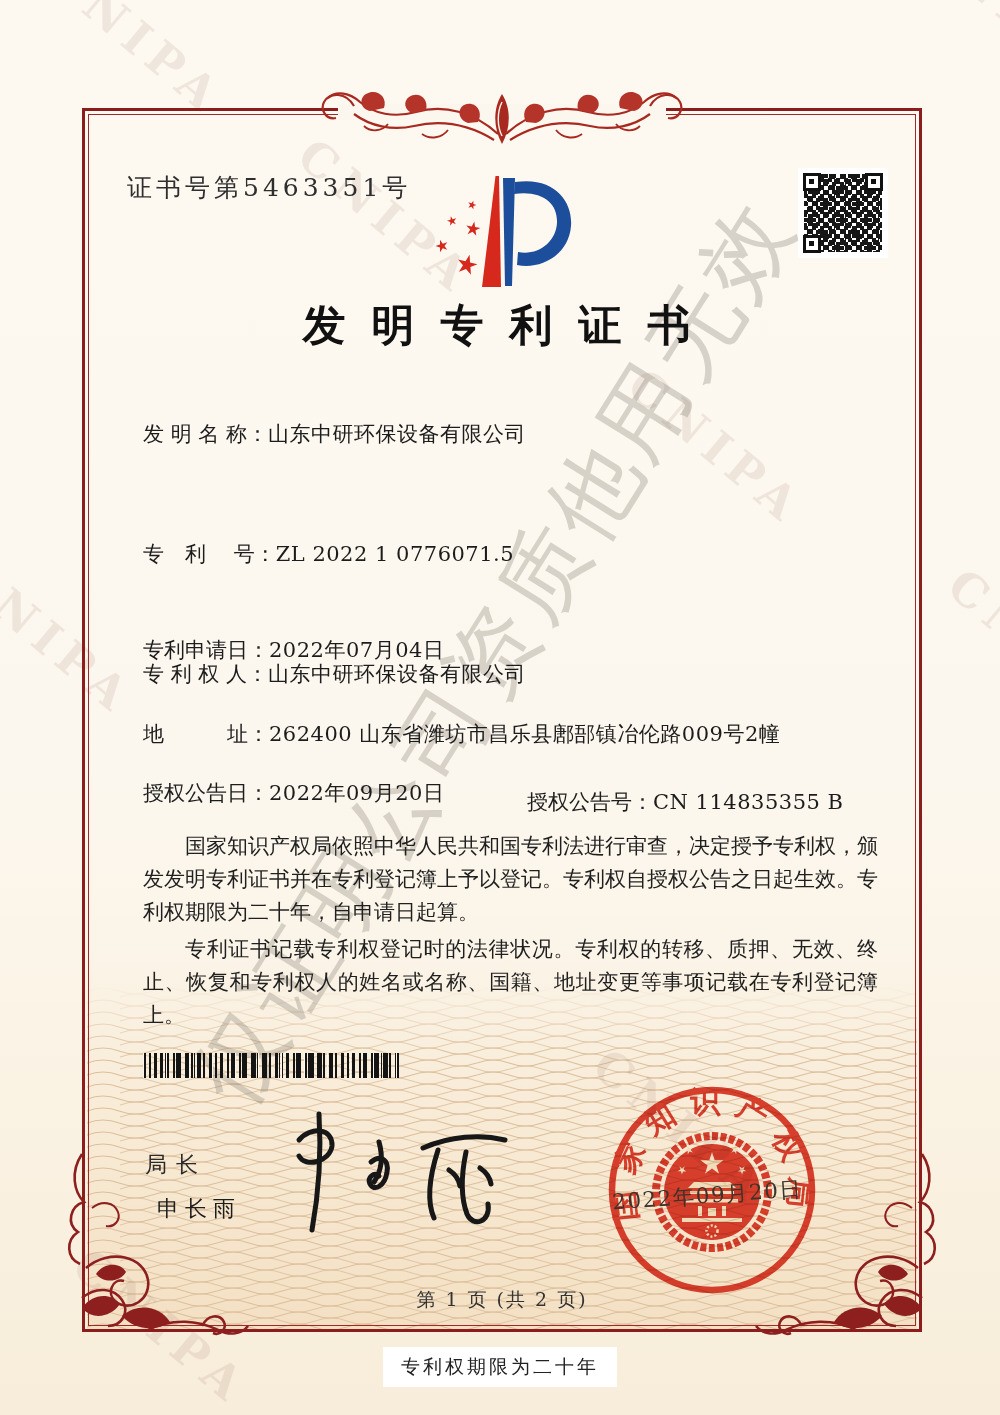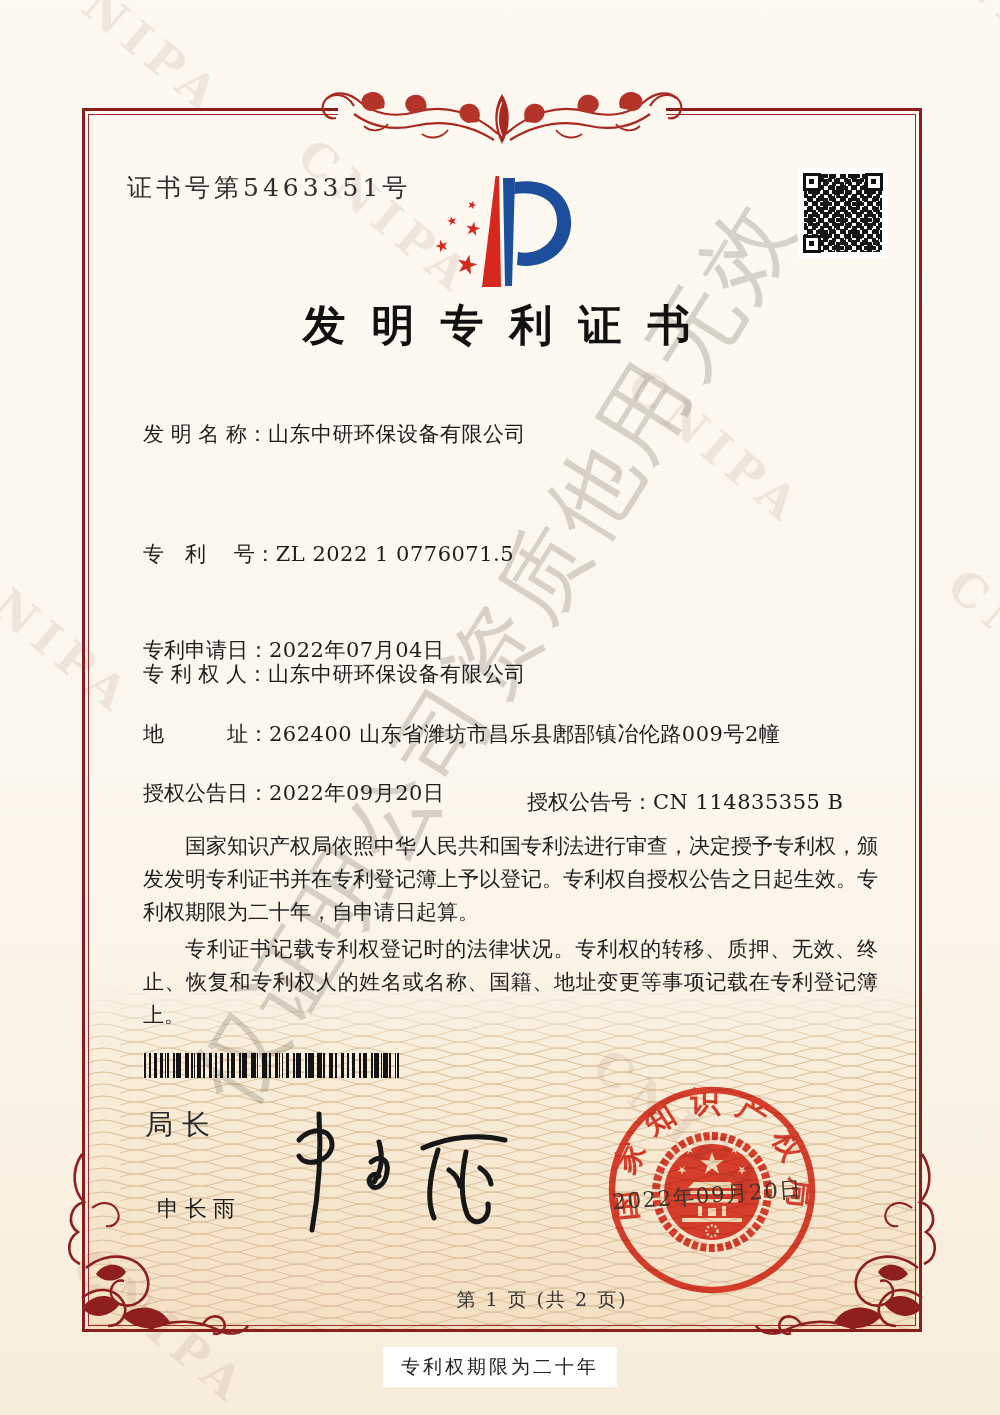--- a/index.html
+++ b/index.html
@@ -80,7 +80,7 @@
       repeating-linear-gradient(90deg,#141414 0 1px, transparent 1px 17px);
   }
   
-  .director-label{position:absolute; left:145px; top:1106px; font-size:28px; letter-spacing:9px; color:#2a2a2a;}
+  .director-label{position:absolute; left:145px; top:1150px; font-size:22px; letter-spacing:9px; color:#2a2a2a;}
   .director-name{position:absolute; left:145px; top:1194px; font-size:22px; letter-spacing:6px; color:#1d1d1d;margin-left:12px;}
   .sig{position:absolute; left:275px; top:1104px;}
   

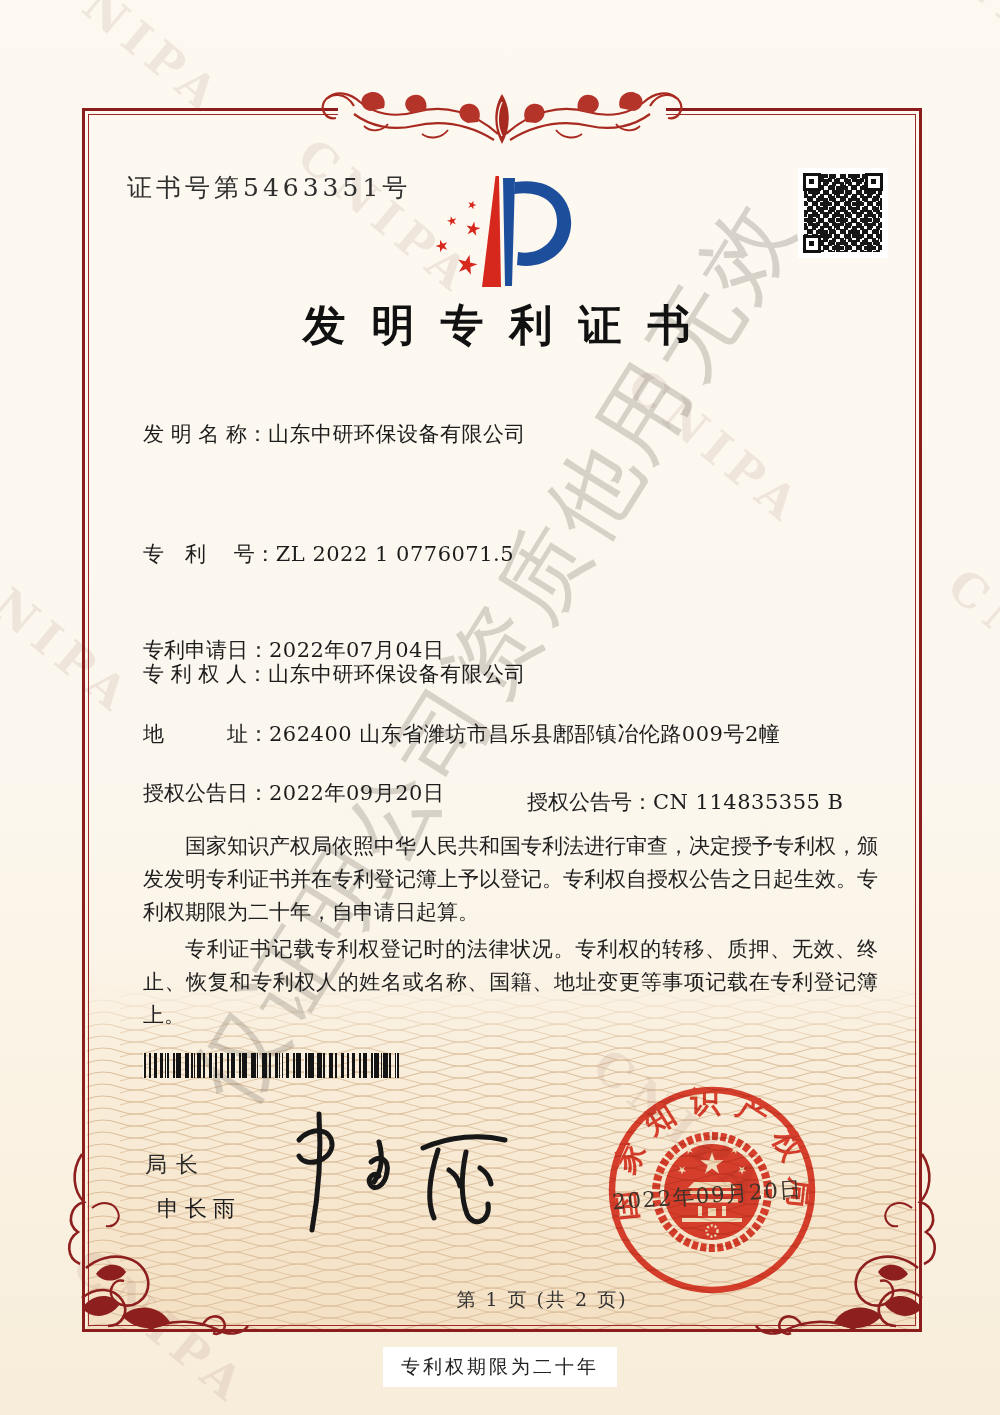--- a/index.html
+++ b/index.html
@@ -90,7 +90,7 @@
     letter-spacing:1.5px; color:#3c332b; transform:rotate(-4deg); white-space:nowrap;
   }
   
-  .page-ind{position:absolute; left:82px; top:1287px; width:840px; text-align:center; font-size:19px; letter-spacing:2px; color:#333;padding-left:40px;}
+  .page-ind{position:absolute; left:82px; top:1287px; width:840px; text-align:center; font-size:19px; letter-spacing:2px; color:#333;}
   .cont-note{
     position:absolute; left:50%; top:1347px; transform:translateX(-50%);
     background:#ffffff; padding:7px 18px; font-size:19px; letter-spacing:3px; color:#222; white-space:nowrap;

